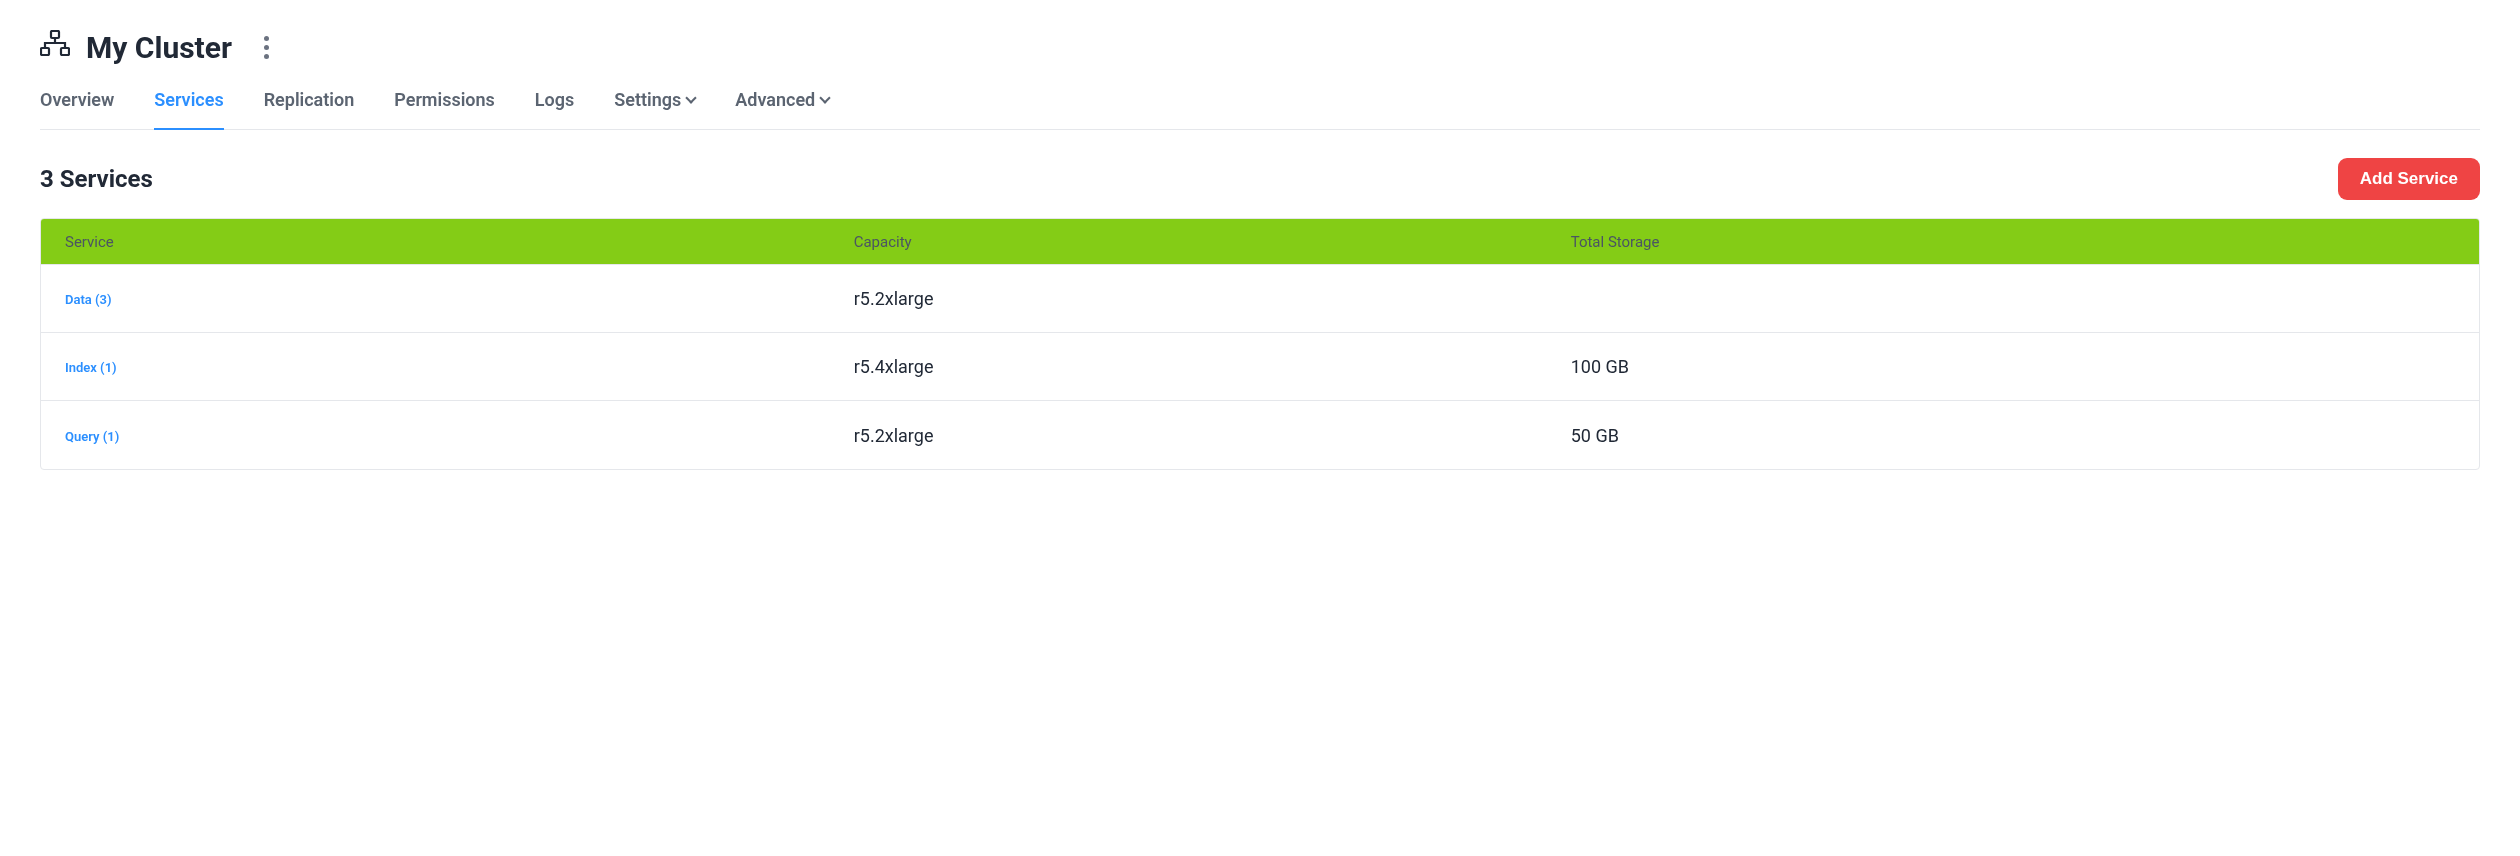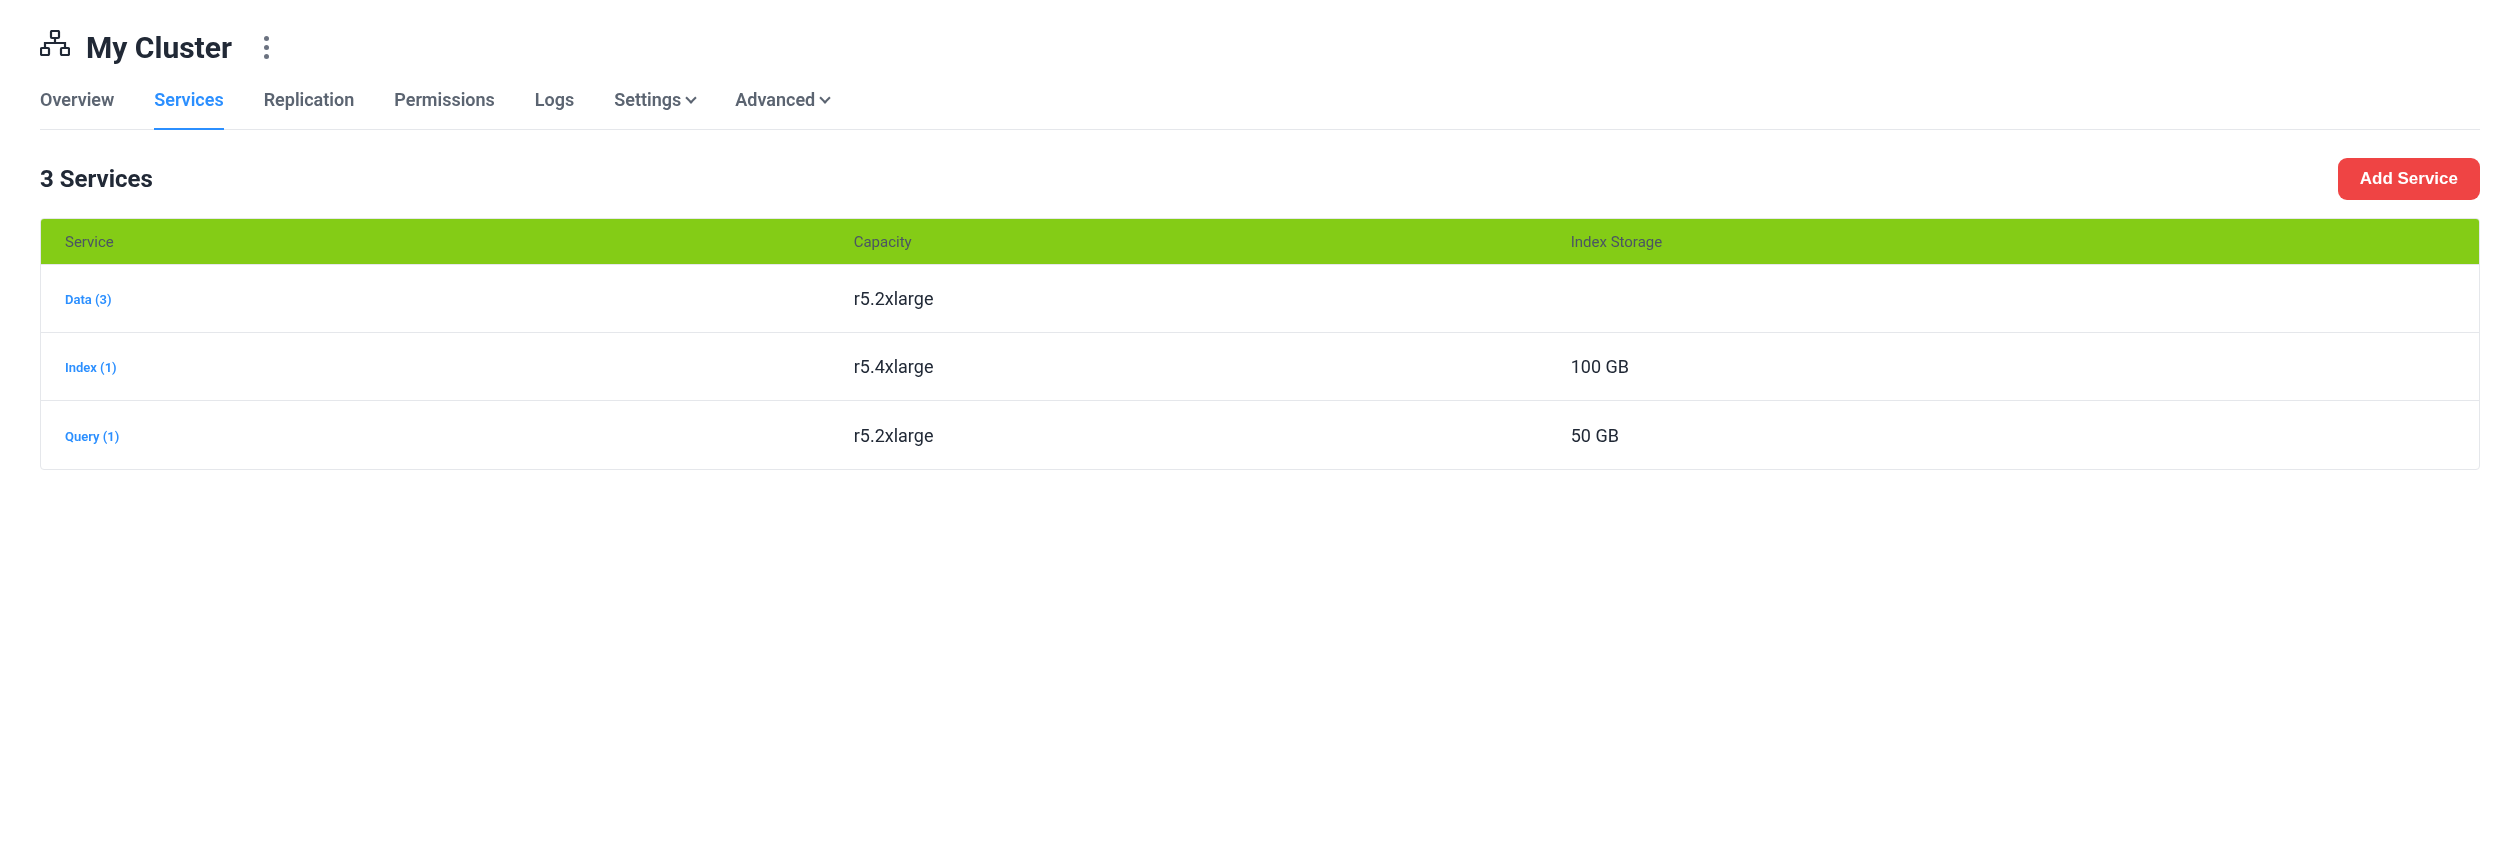--- a/index.html
+++ b/index.html
@@ -187,7 +187,7 @@
   <div class="table-head">
     <div>Service</div>
     <div>Capacity</div>
-    <div>Index Storage</div>
+    <div>Total Storage</div>
   </div>
   <div id="table-body">
       <div class="table-row">

